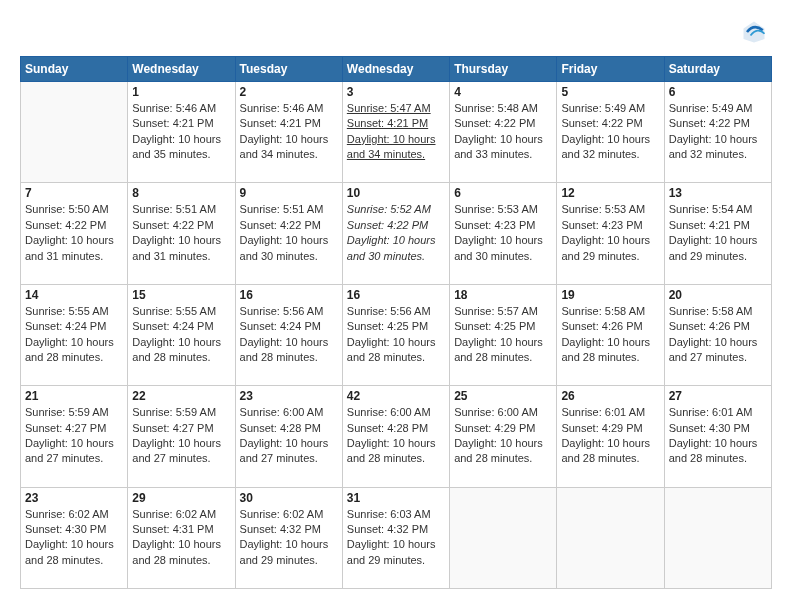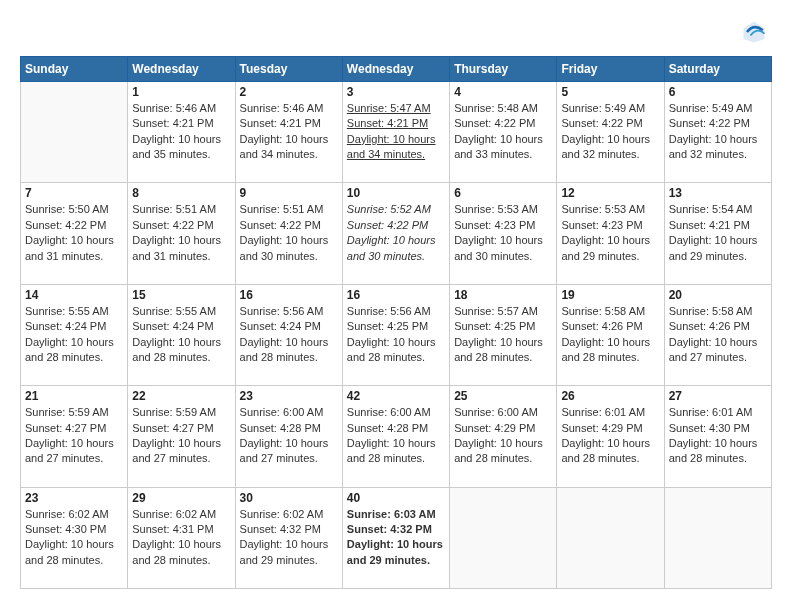--- a/index.html
+++ b/index.html
@@ -354,7 +354,7 @@
 and 29 minutes.</div>
           </td>
           <td>
-            <span class="day-num">40</span>
+            <span class="day-num">31</span>
             <div class="day-info" style="white-space: pre-line; font-weight: bold;">Sunrise: 6:03 AM
 Sunset: 4:32 PM
 Daylight: 10 hours

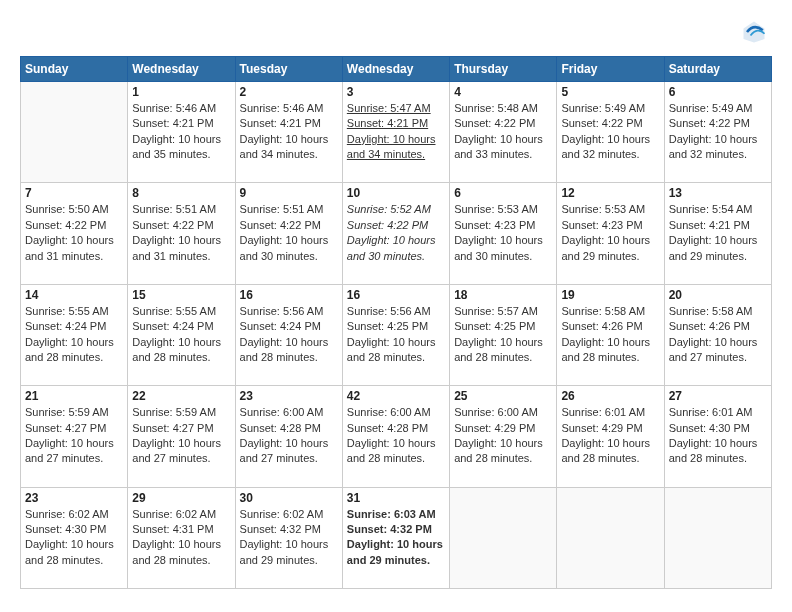--- a/index.html
+++ b/index.html
@@ -355,7 +355,7 @@
           </td>
           <td>
             <span class="day-num">31</span>
-            <div class="day-info" style="white-space: pre-line; font-weight: bold;">Sunrise: 6:03 AM
+            <div class="day-info" style="white-space: pre-line;">Sunrise: 6:03 AM
 Sunset: 4:32 PM
 Daylight: 10 hours
 and 29 minutes.</div>

